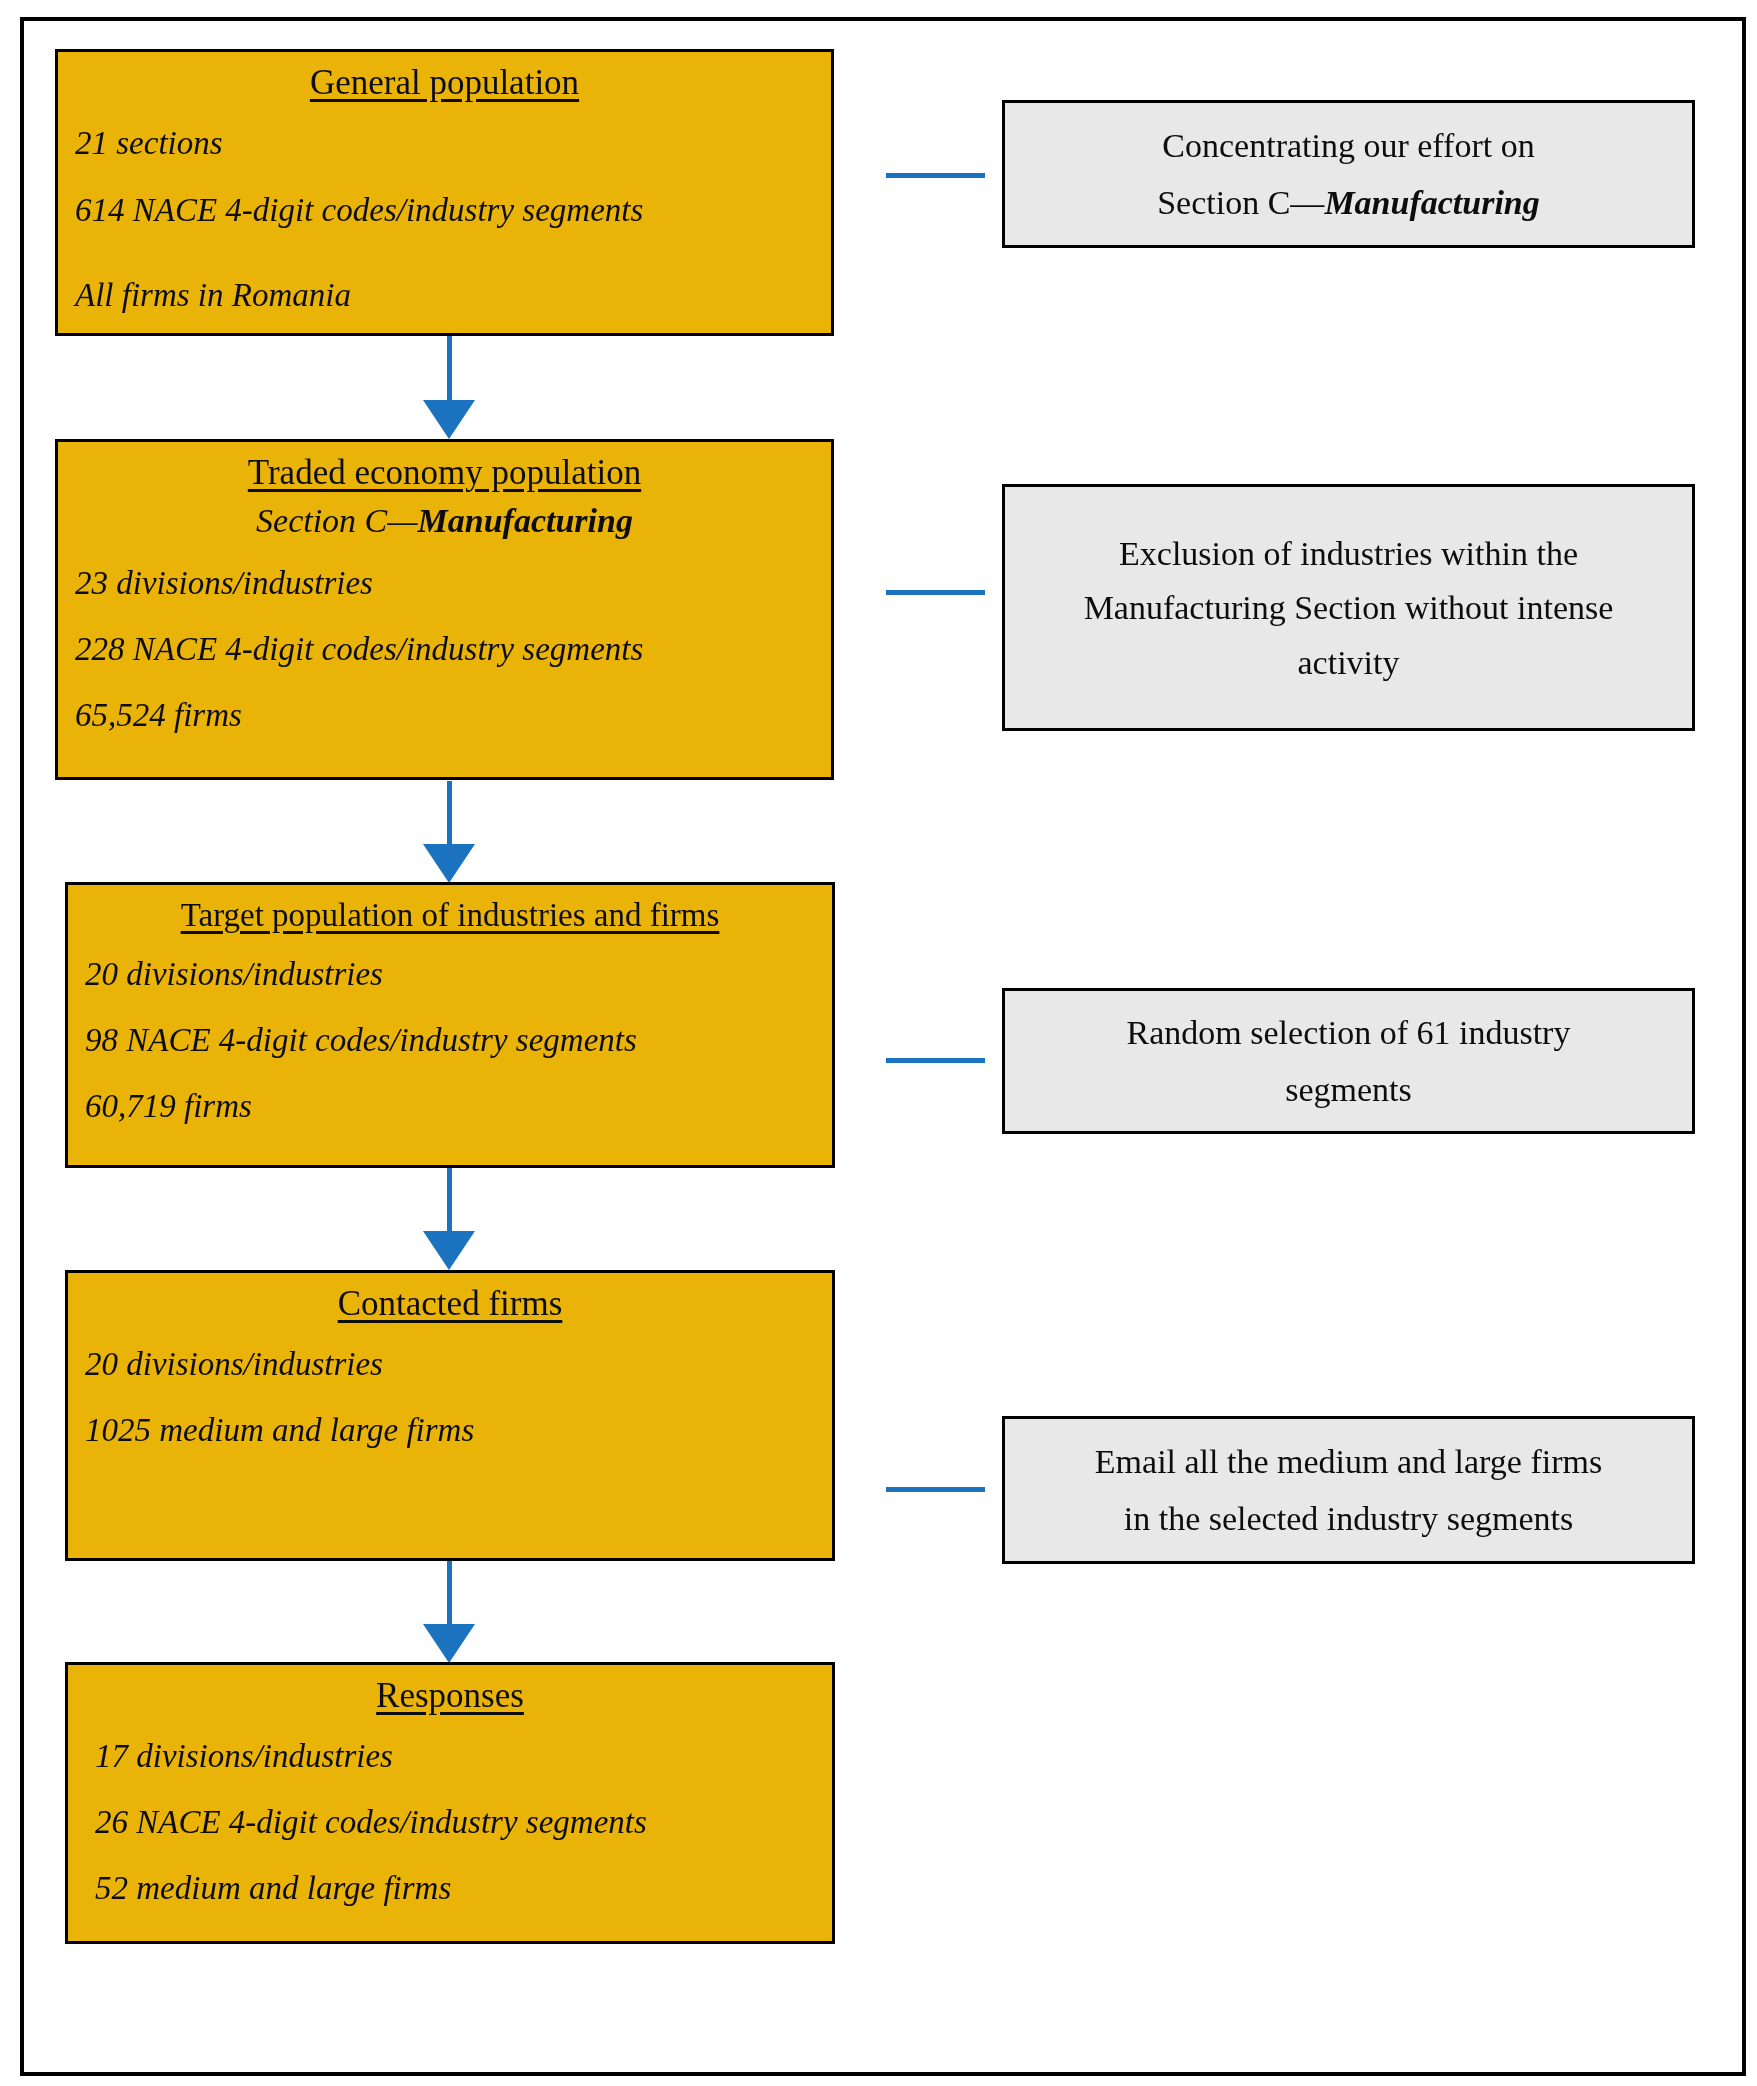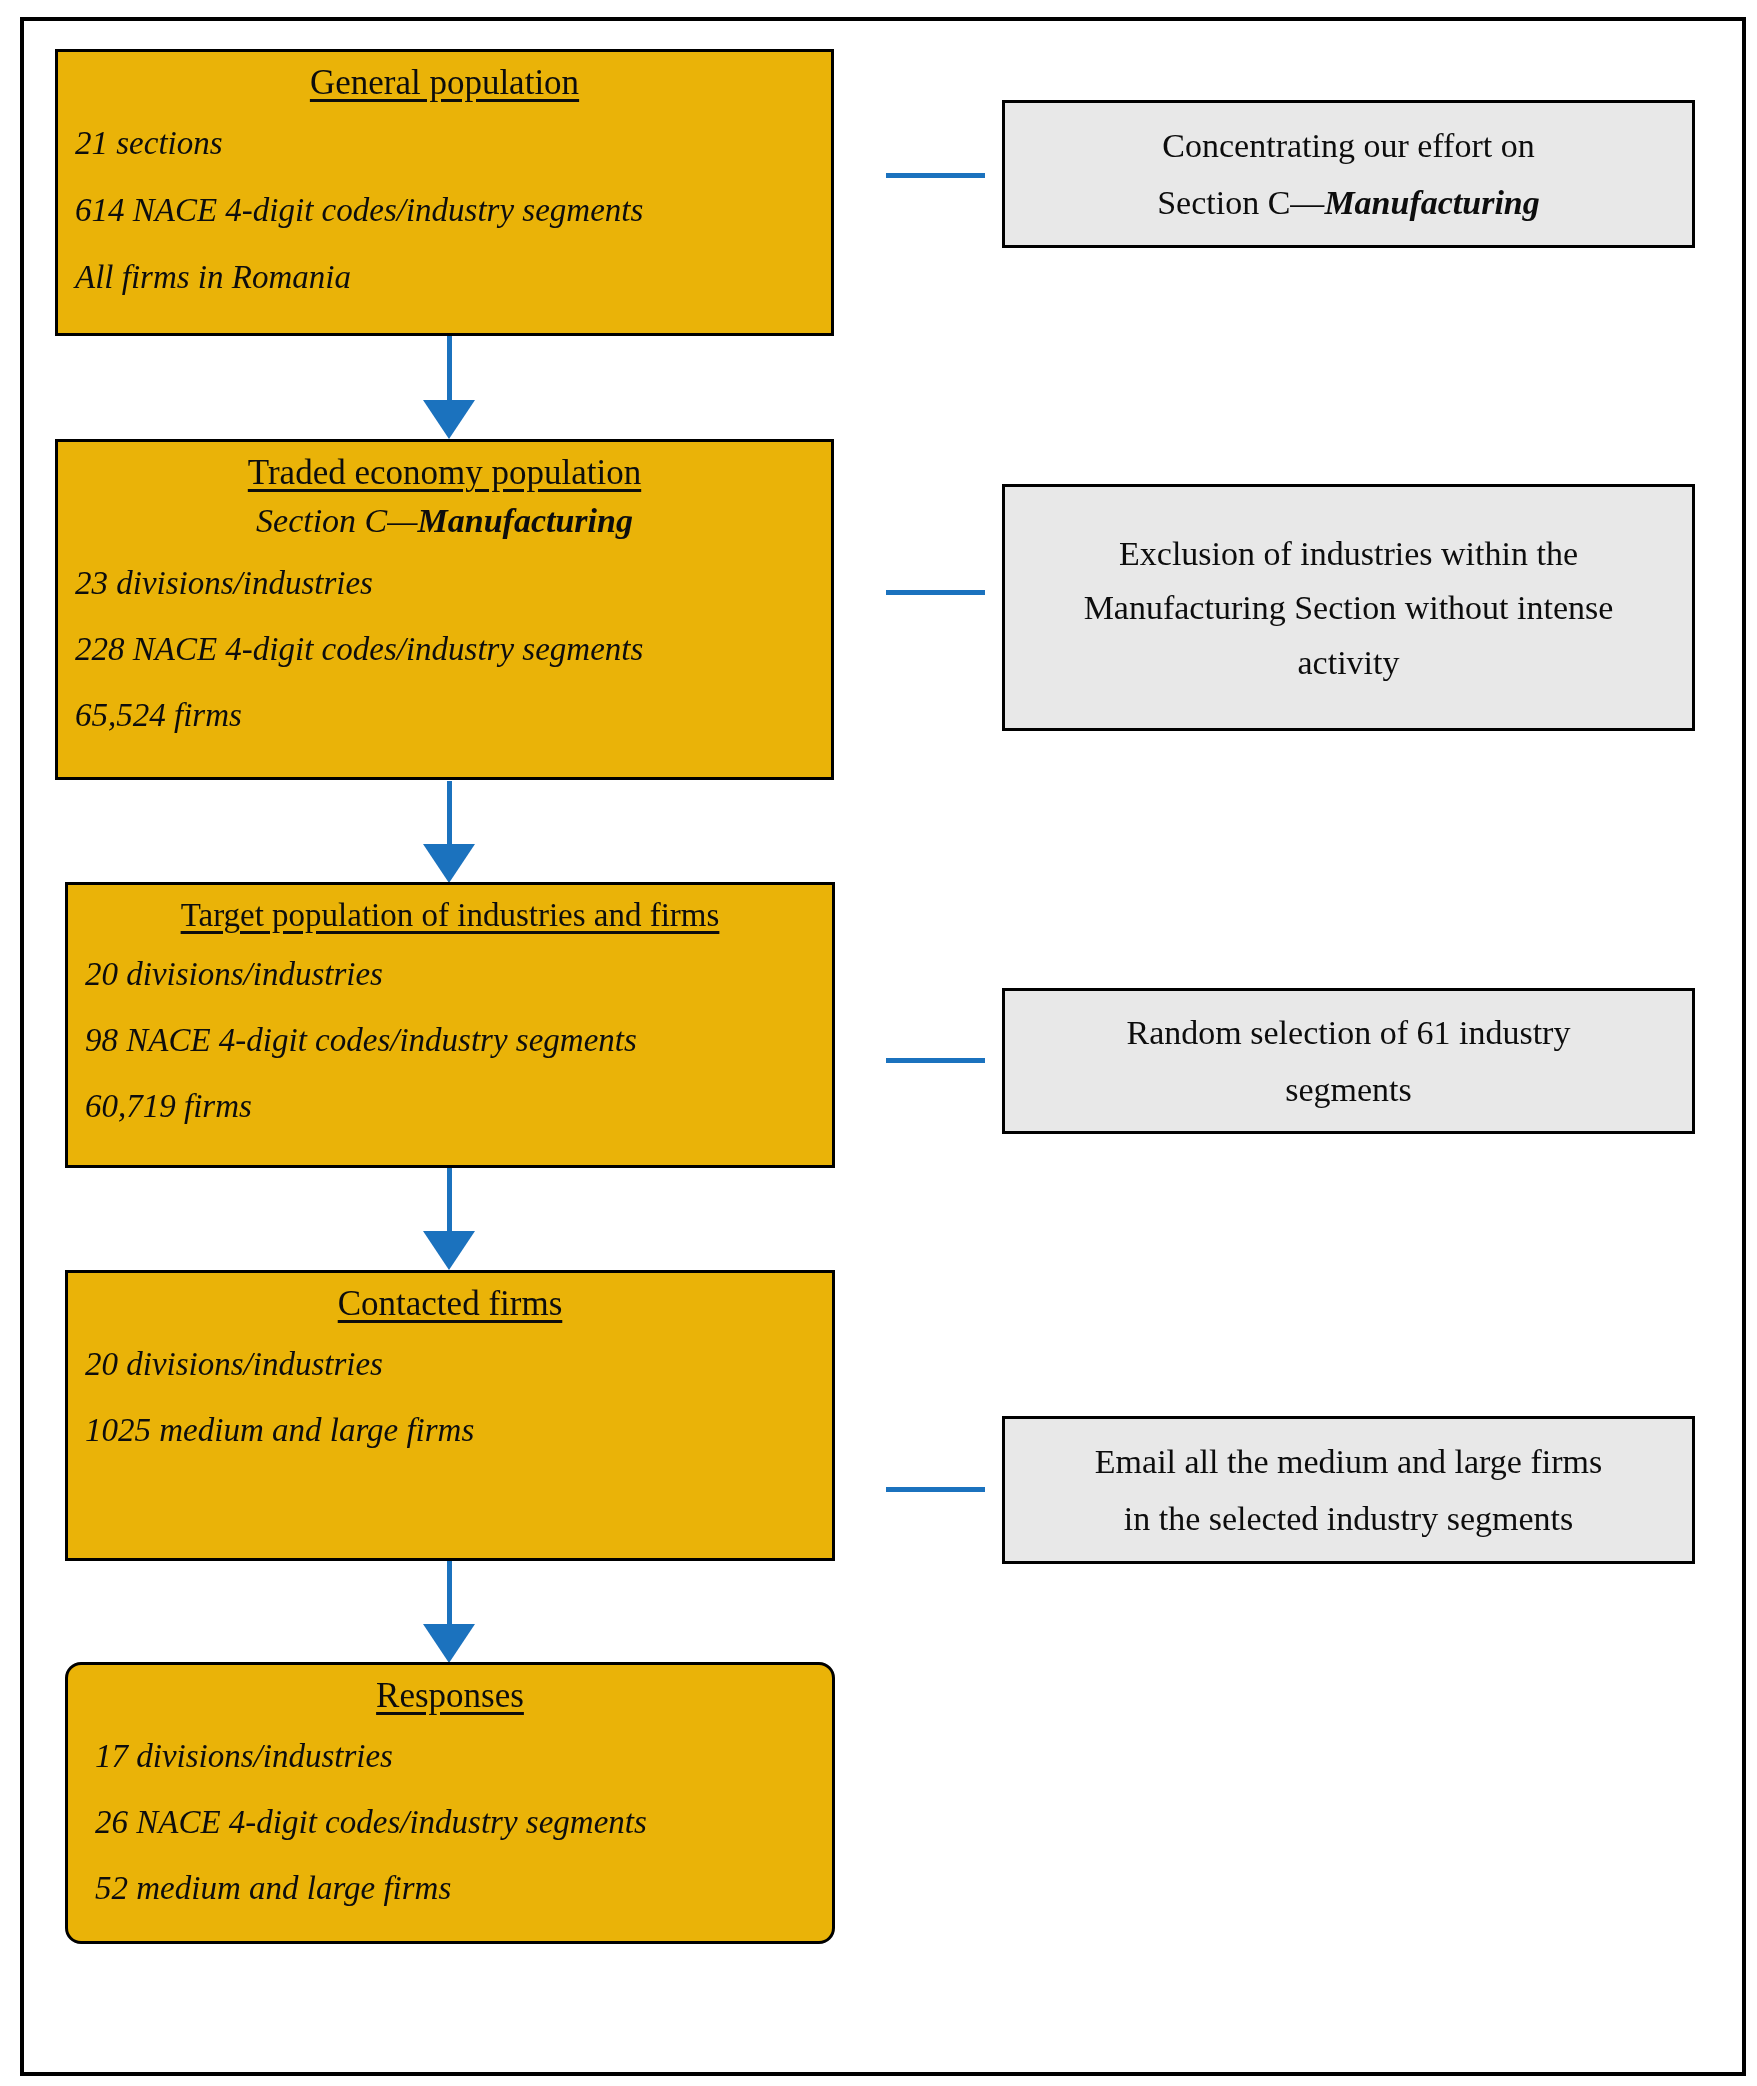--- a/index.html
+++ b/index.html
@@ -133,7 +133,7 @@
     <div class="box-title">General population</div>
     <div class="box-line" style="margin-top:23px;">21 sections</div>
     <div class="box-line" style="margin-top:34px;">614 NACE 4-digit codes/industry segments</div>
-    <div class="box-line" style="margin-top:34px;font-style:italic;">All firms in Romania</div>
+    <div class="box-line" style="margin-top:52px;font-style:italic;">All firms in Romania</div>
   </div>
 
   <div class="h-connector" style="left:862px; top:152px; width:99px;"></div>

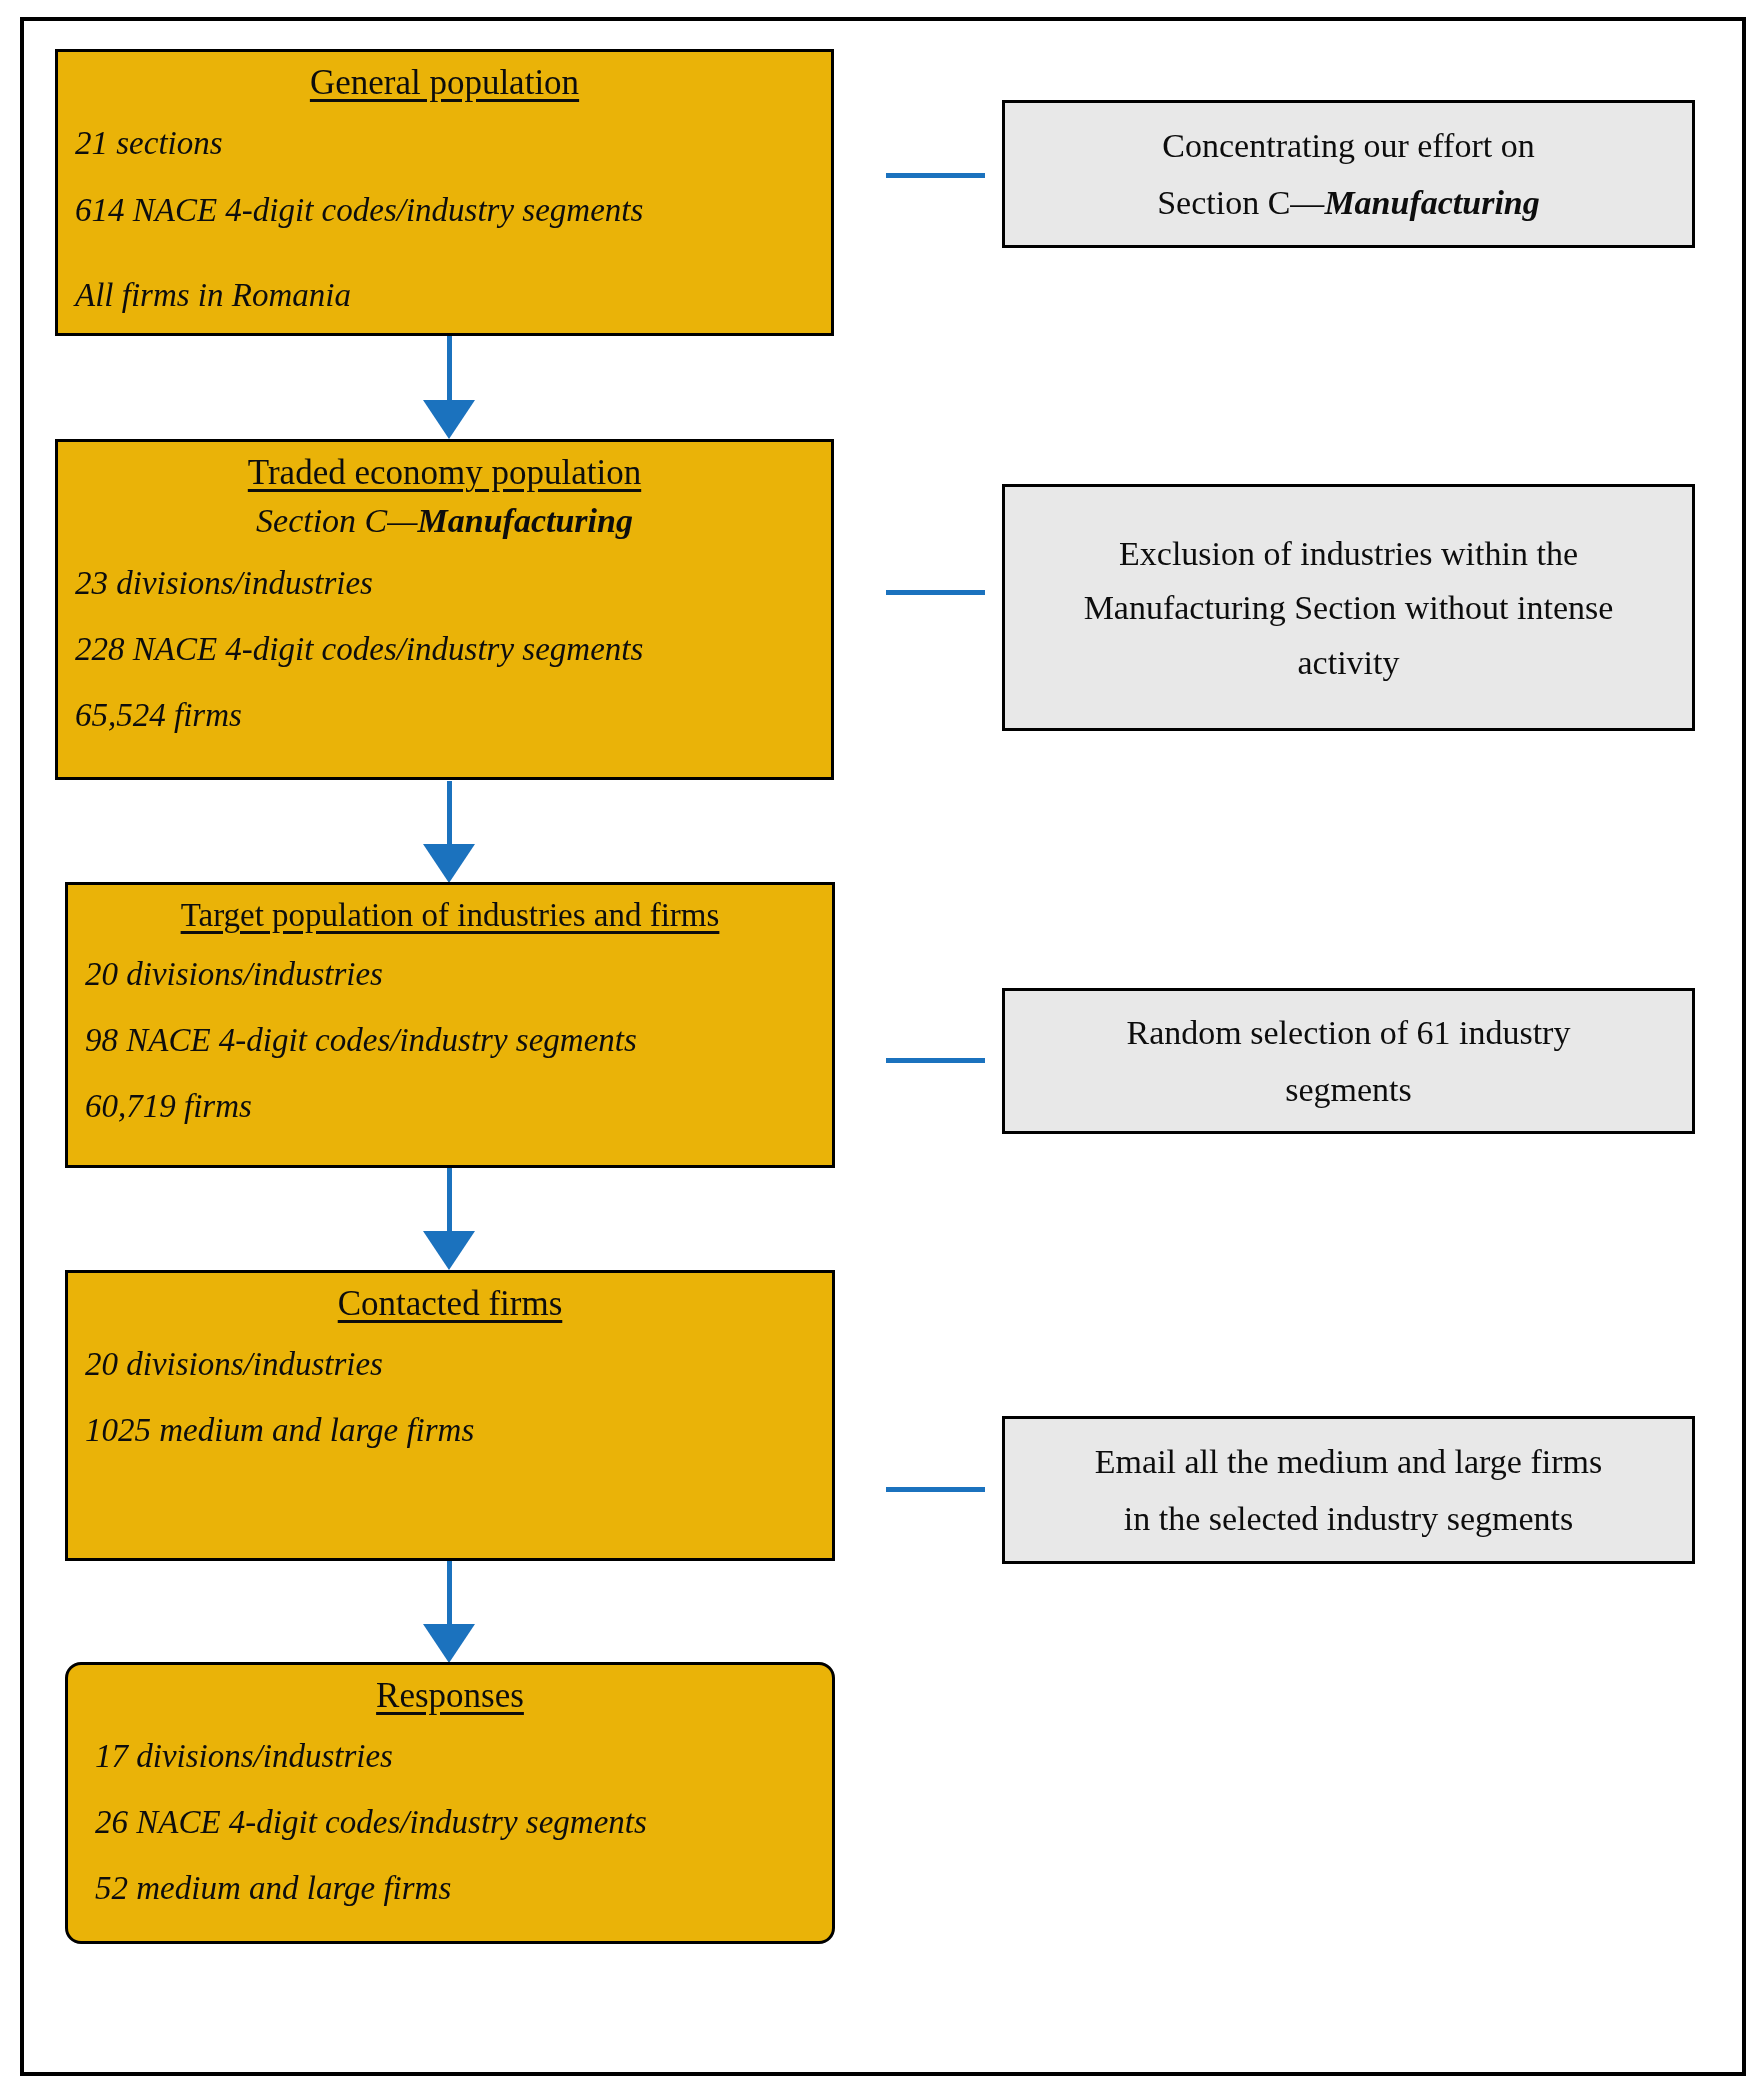--- a/index.html
+++ b/index.html
@@ -210,7 +210,7 @@
     <div class="head" style="top:63px;"></div>
   </div>
 
-  <div class="node-box" style="left:41px; top:1641px; width:770px; height:282px;border-radius:16px;">
+  <div class="node-box" style="left:41px; top:1641px; width:770px; height:282px;">
     <div class="box-title">Responses</div>
     <div class="box-line" style="margin-top:23px; padding-left:10px;">17 divisions/industries</div>
     <div class="box-line" style="margin-top:33px; padding-left:10px;">26 NACE 4-digit codes/industry segments</div>

